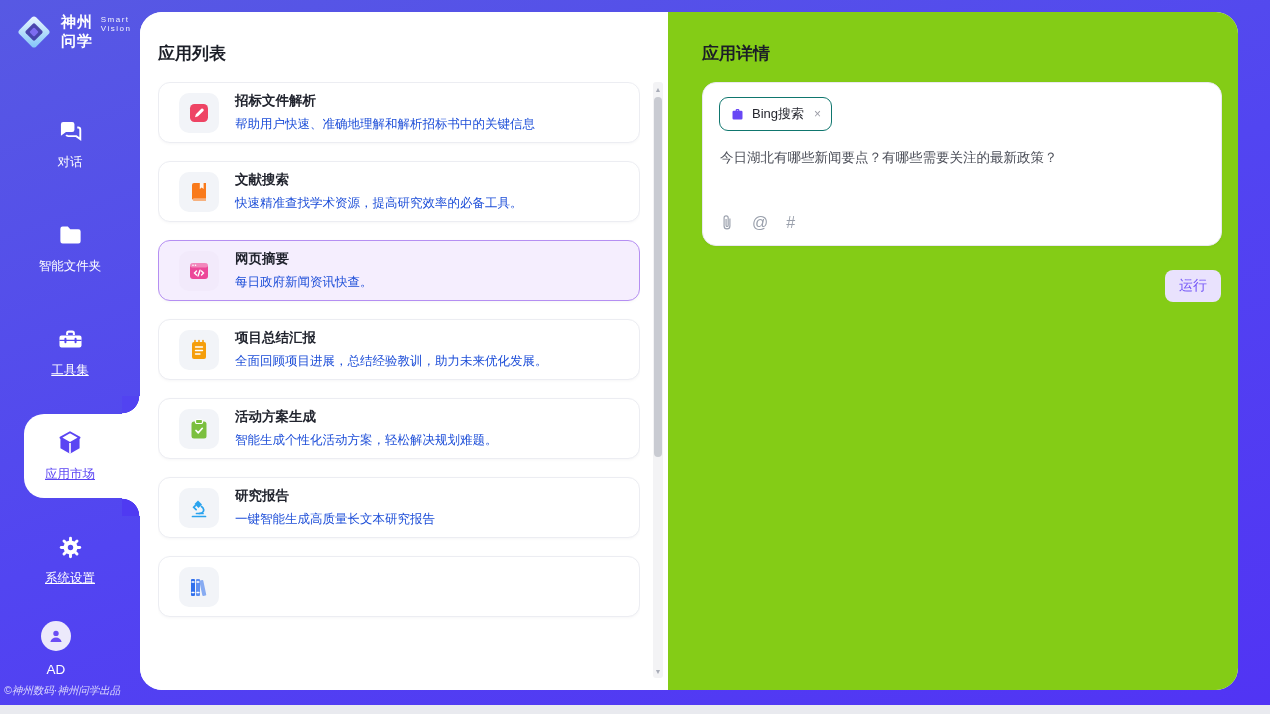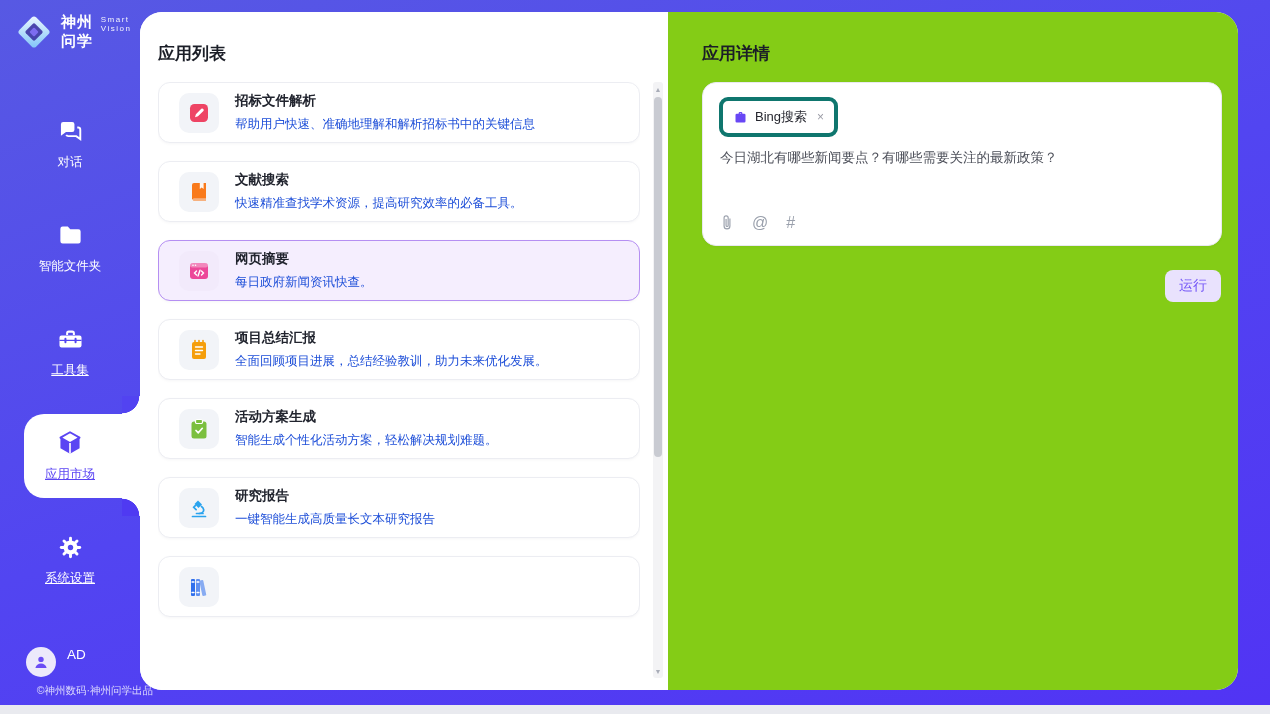--- a/index.html
+++ b/index.html
@@ -74,7 +74,7 @@
   .composer { position:absolute; top:70px; left:34px; right:16px; height:164px; background:#fff;
               border:1px solid #e9e9f0; border-radius:14px; box-shadow:0 1px 3px rgba(16,24,40,.03); cursor:text; }
   .chip { position:absolute; top:14px; left:16px; display:inline-flex; align-items:center; gap:7px;
-          border:4px solid #0f766e; border-radius:9px; padding:7px 10px; background:#fff; cursor:pointer; }
+          border:1px solid #0f766e; border-radius:9px; padding:7px 10px; background:#fff; cursor:pointer; }
   .chip-label { font-size:13px; color:#25262e; }
   .chip-close { font-size:12px; color:#9b9ca6; margin-left:3px; cursor:pointer; }
   .query { position:absolute; top:66px; left:17px; right:17px; font-size:13.5px; color:#4c4f59; }

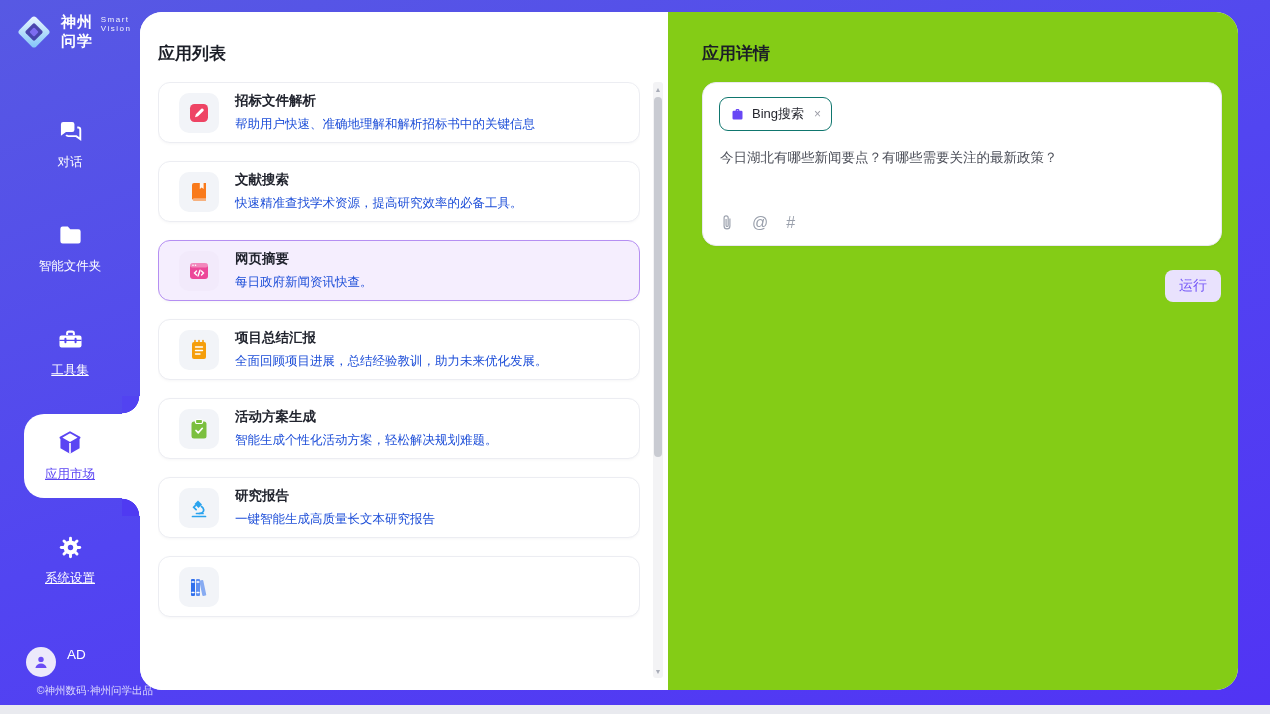--- a/index.html
+++ b/index.html
@@ -33,7 +33,7 @@
   .nav-item.active::after  { content:""; position:absolute; right:0; bottom:-8px; width:18px; height:18px; z-index:1;
               background:radial-gradient(circle 18px at 0 100%, #4f3af2 0 17px, #fff 17.6px); }
 
-  .user { position:absolute; bottom:28px; left:0; width:112px; display:flex; justify-content:center; gap:11px; cursor:pointer; }
+  .user { position:absolute; bottom:28px; left:0; width:112px; display:flex; align-items:center; justify-content:center; gap:11px; cursor:pointer;flex-direction:column; }
   .avatar { width:30px; height:30px; border-radius:50%; background:#ece9fb; display:flex; align-items:center; justify-content:center; }
   .user-label { color:#fff; font-size:13.5px; }
   .side-footer { position:absolute; bottom:7px; left:13px; width:140px; text-align:right;

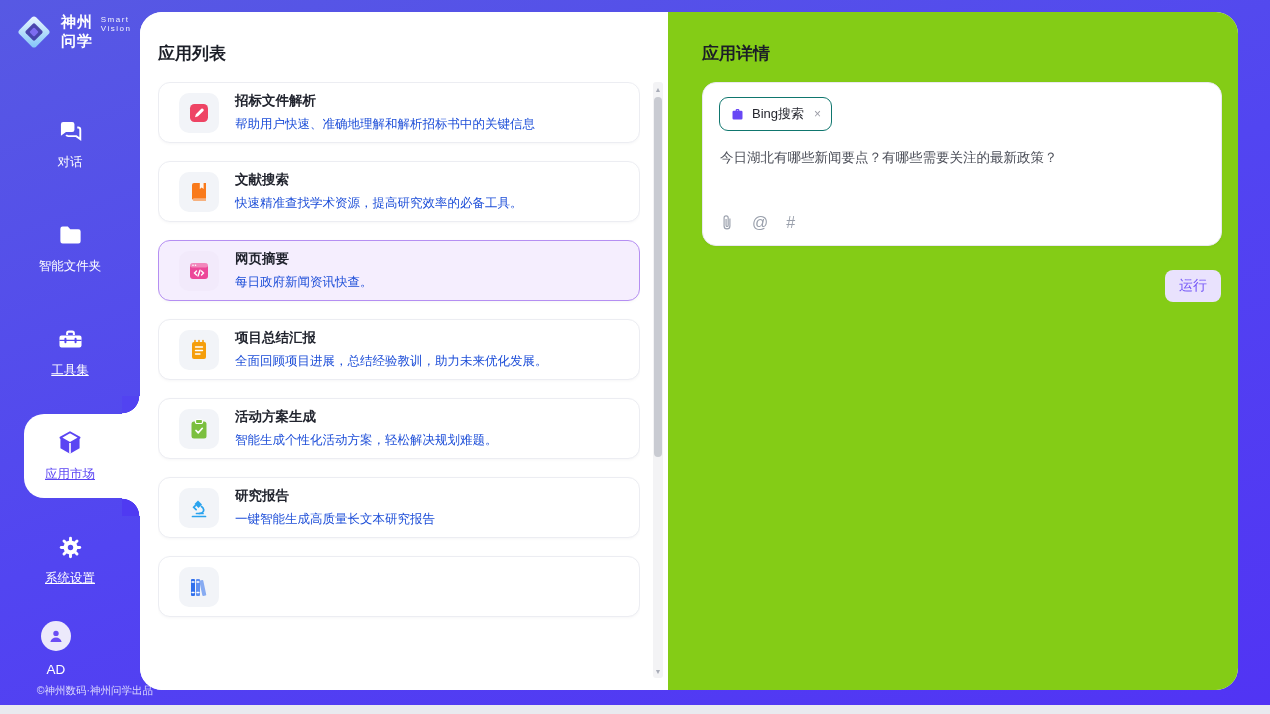--- a/index.html
+++ b/index.html
@@ -36,8 +36,8 @@
   .user { position:absolute; bottom:28px; left:0; width:112px; display:flex; align-items:center; justify-content:center; gap:11px; cursor:pointer;flex-direction:column; }
   .avatar { width:30px; height:30px; border-radius:50%; background:#ece9fb; display:flex; align-items:center; justify-content:center; }
   .user-label { color:#fff; font-size:13.5px; }
-  .side-footer { position:absolute; bottom:7px; left:13px; width:140px; text-align:right;
-                 color:rgba(255,255,255,.78); font-size:10.5px; }
+  .side-footer { position:absolute; bottom:7px; left:4px; width:140px; text-align:left;
+                 color:rgba(255,255,255,.78); font-size:10.5px;font-style:italic; }
 
   
   .content { position:absolute; left:140px; top:12px; width:1098px; height:678px;

